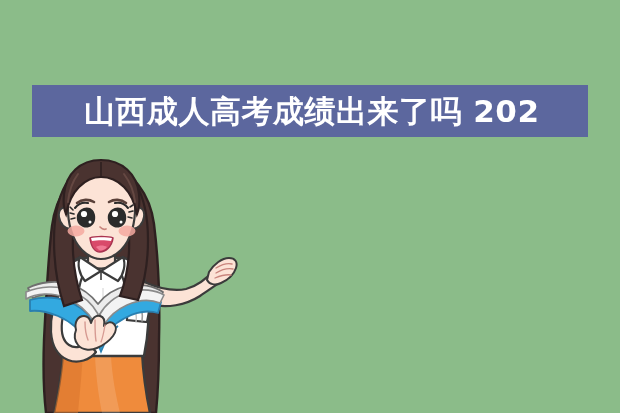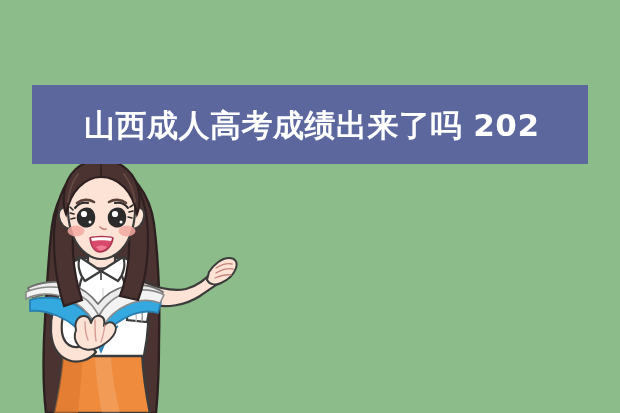--- a/index.html
+++ b/index.html
@@ -27,7 +27,7 @@
     left: 32px;
     top: 85px;
     width: 556px;
-    height: 79px;
+    height: 52px;
     background: #5c679e;
     z-index: 20;
     overflow: hidden;

